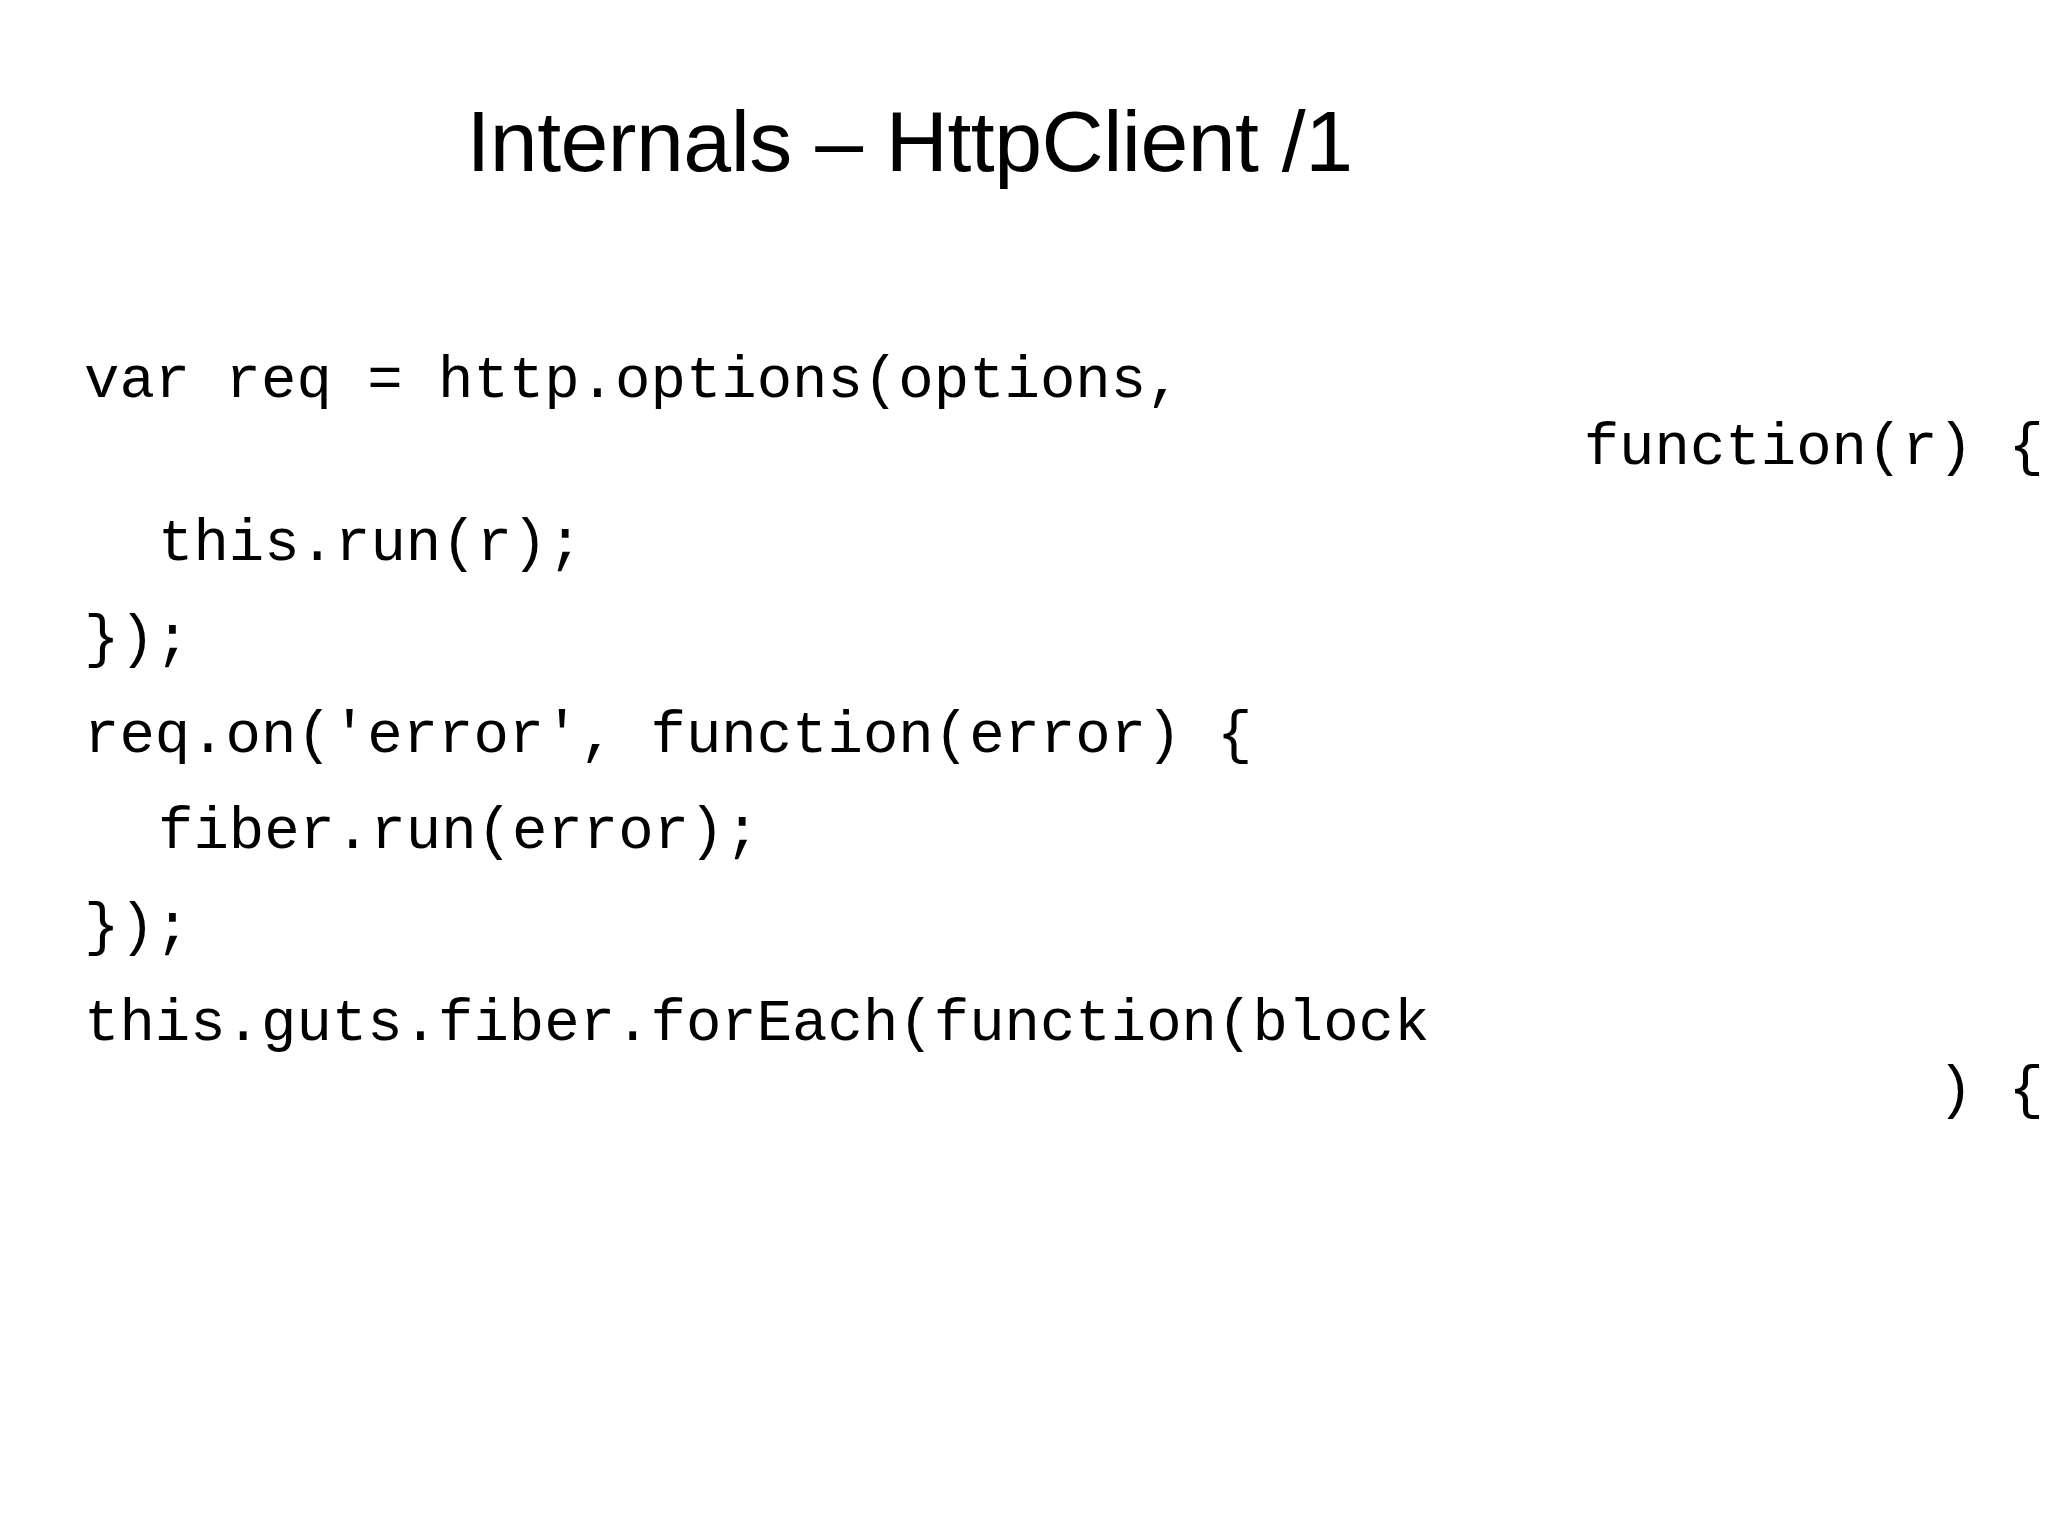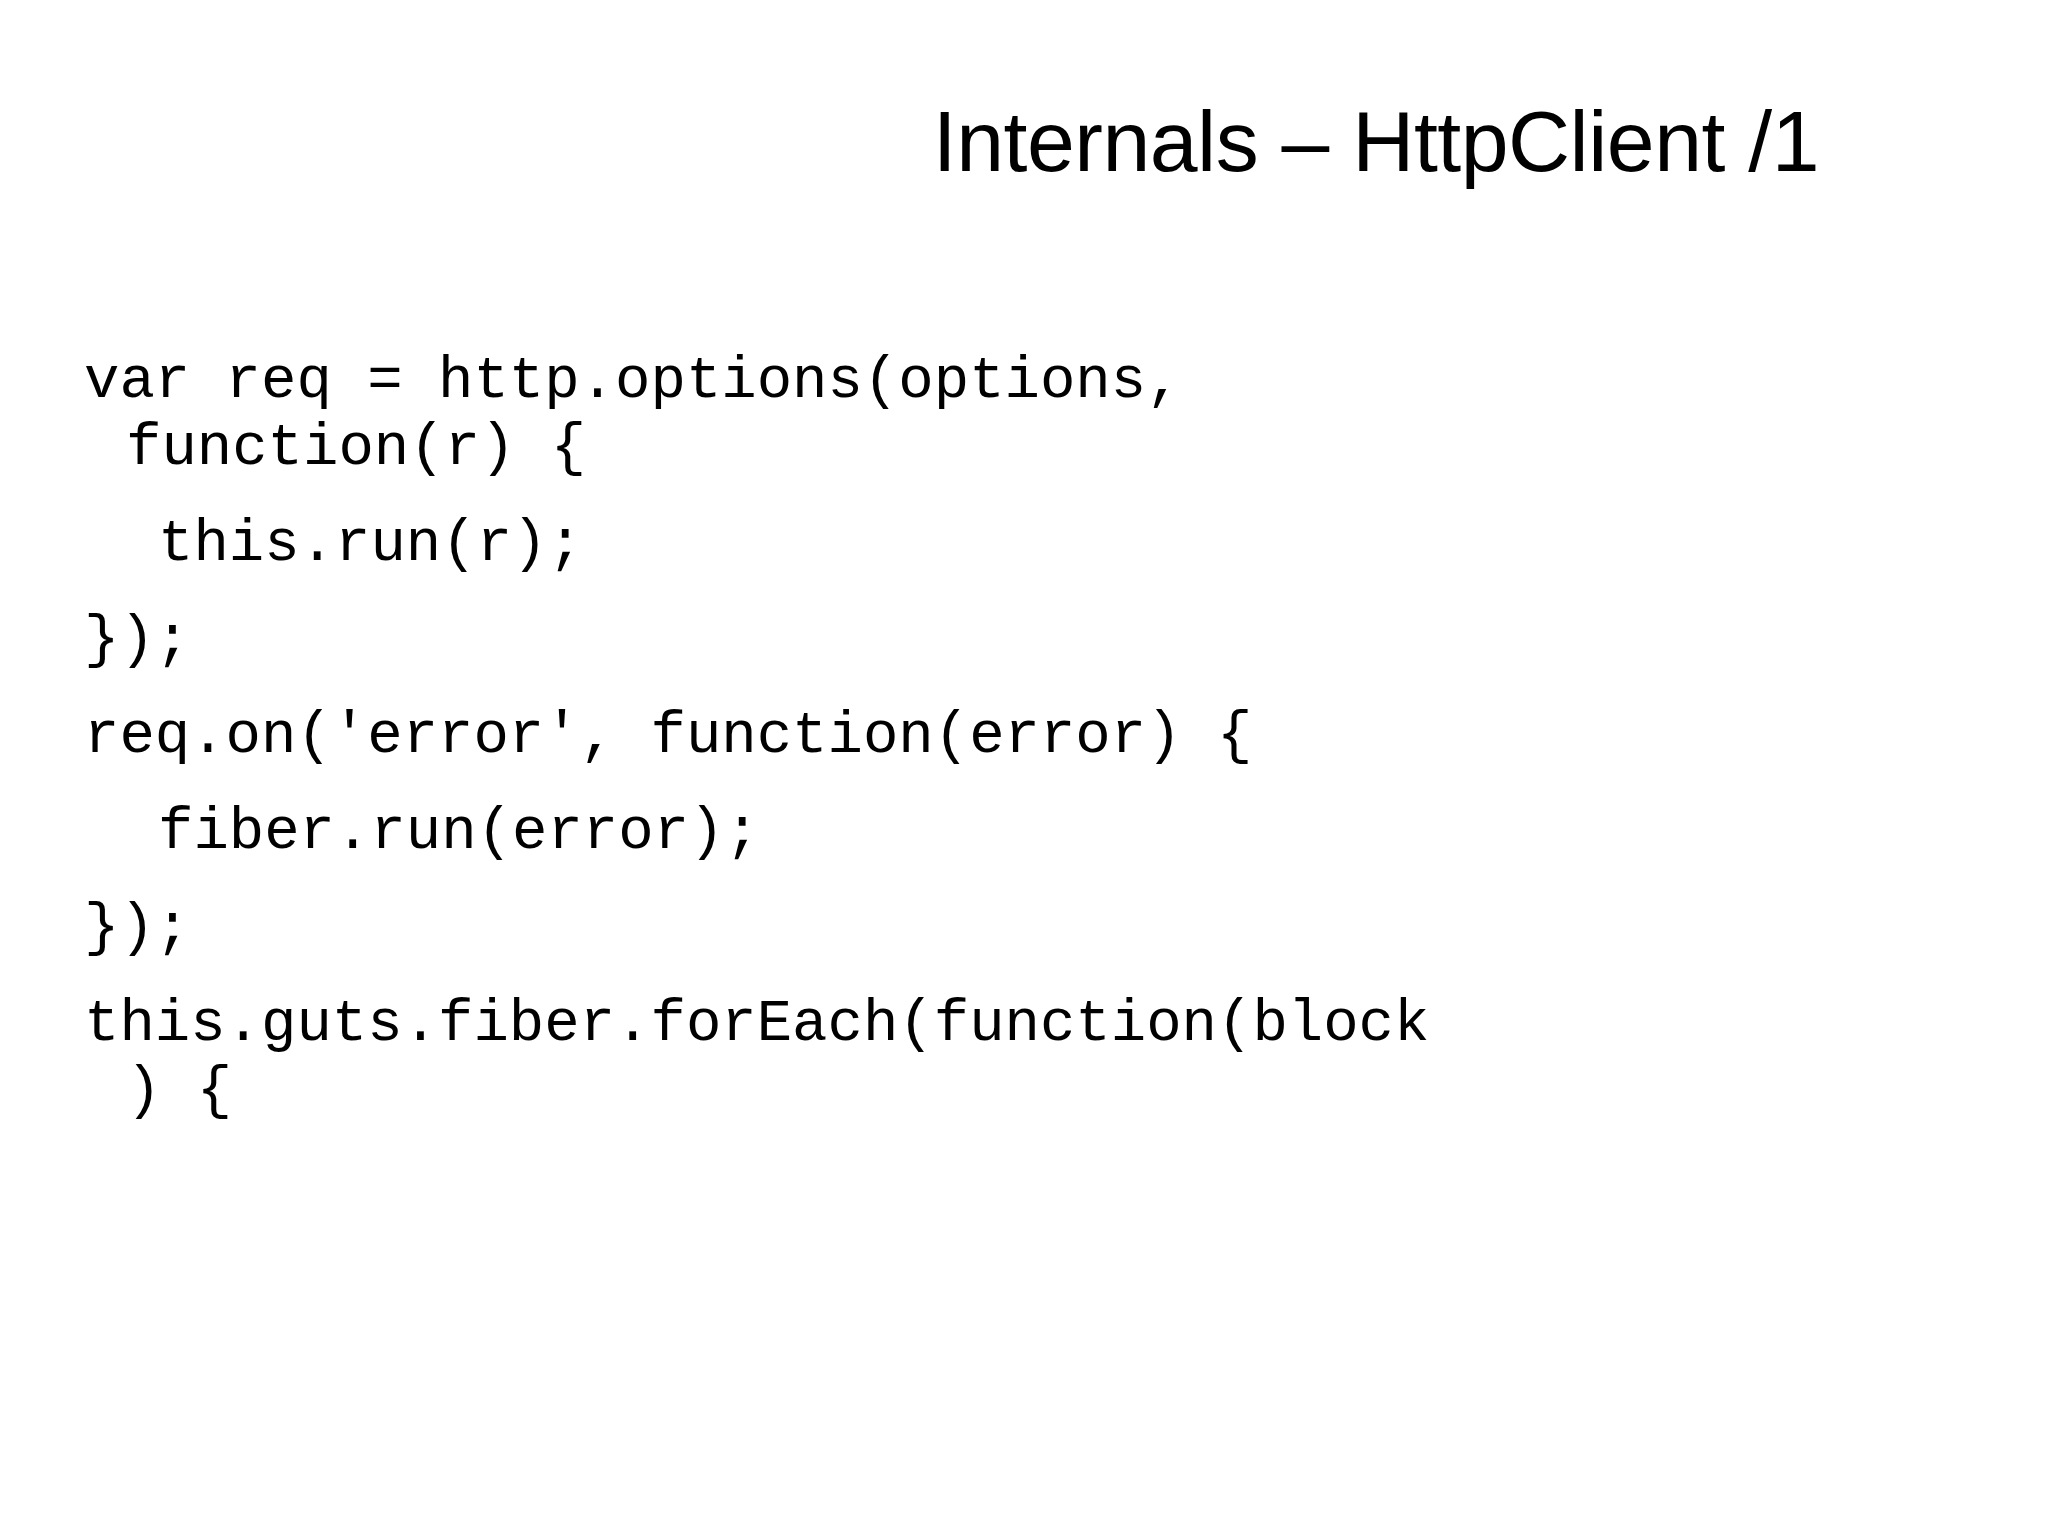--- a/index.html
+++ b/index.html
@@ -26,7 +26,7 @@
     left: 0;
     top: 96px;
     width: 1819px;
-    text-align: right;
+    text-align: center;
     font-family: "Liberation Sans", sans-serif;
     font-size: 86px;
     font-weight: 400;

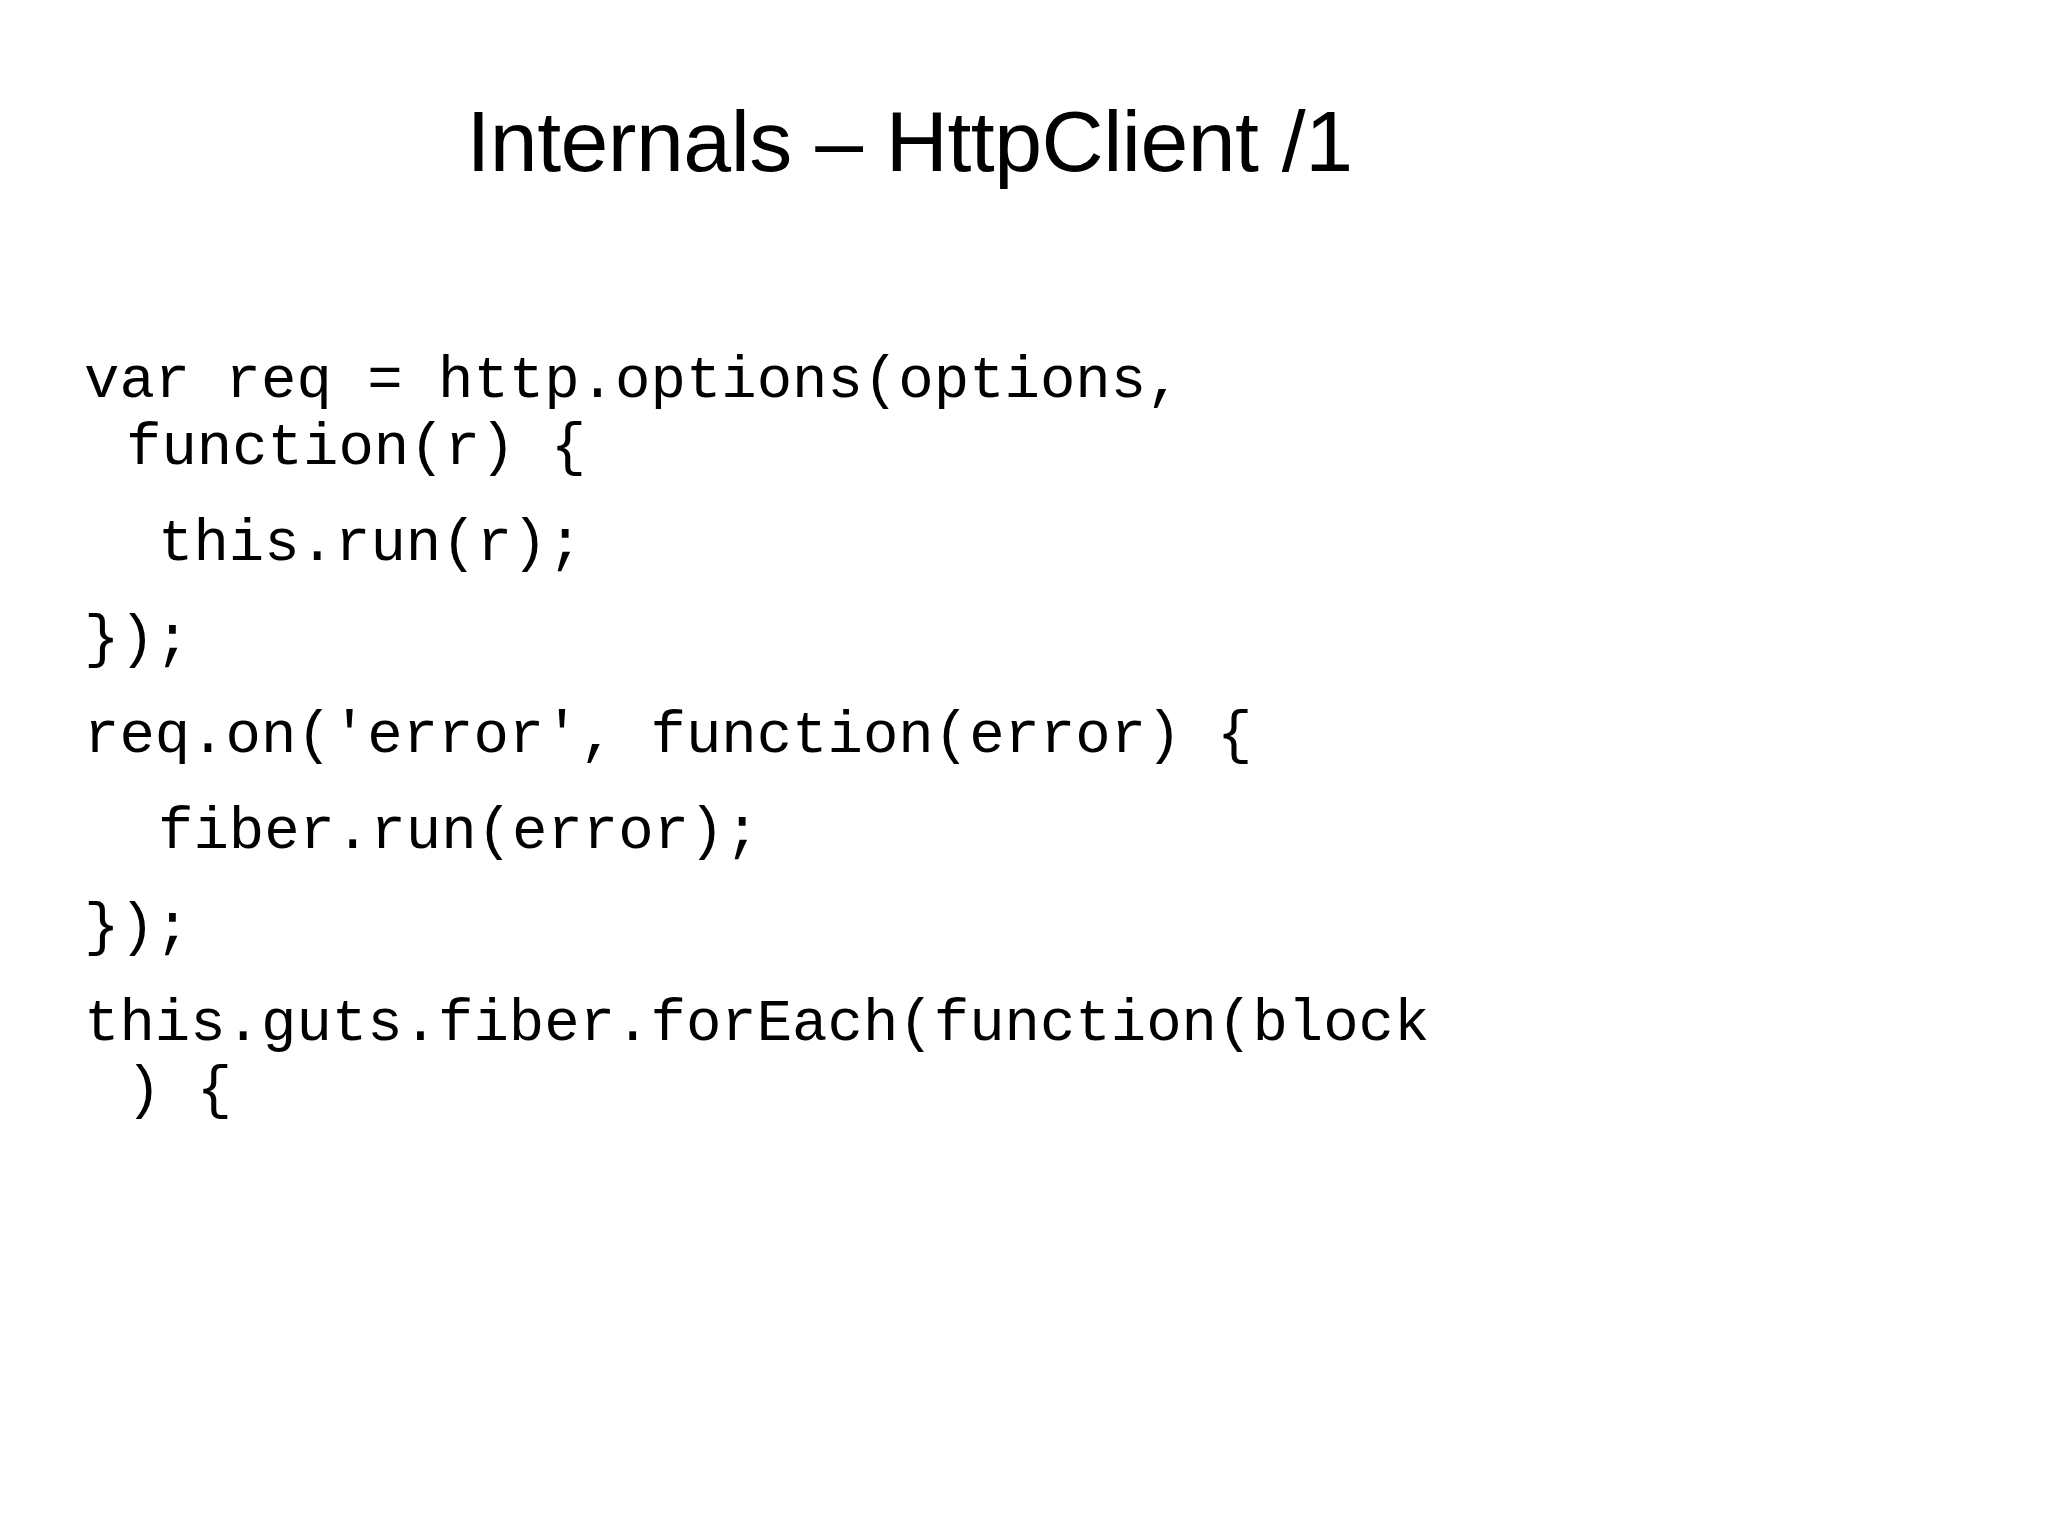--- a/index.html
+++ b/index.html
@@ -58,6 +58,7 @@
   .code-line.wrapped {
     margin-top: 8px;
     padding-left: 42px;
+    text-align: right;
   }
   .code-line.indent-1 {
     padding-left: 74px;

